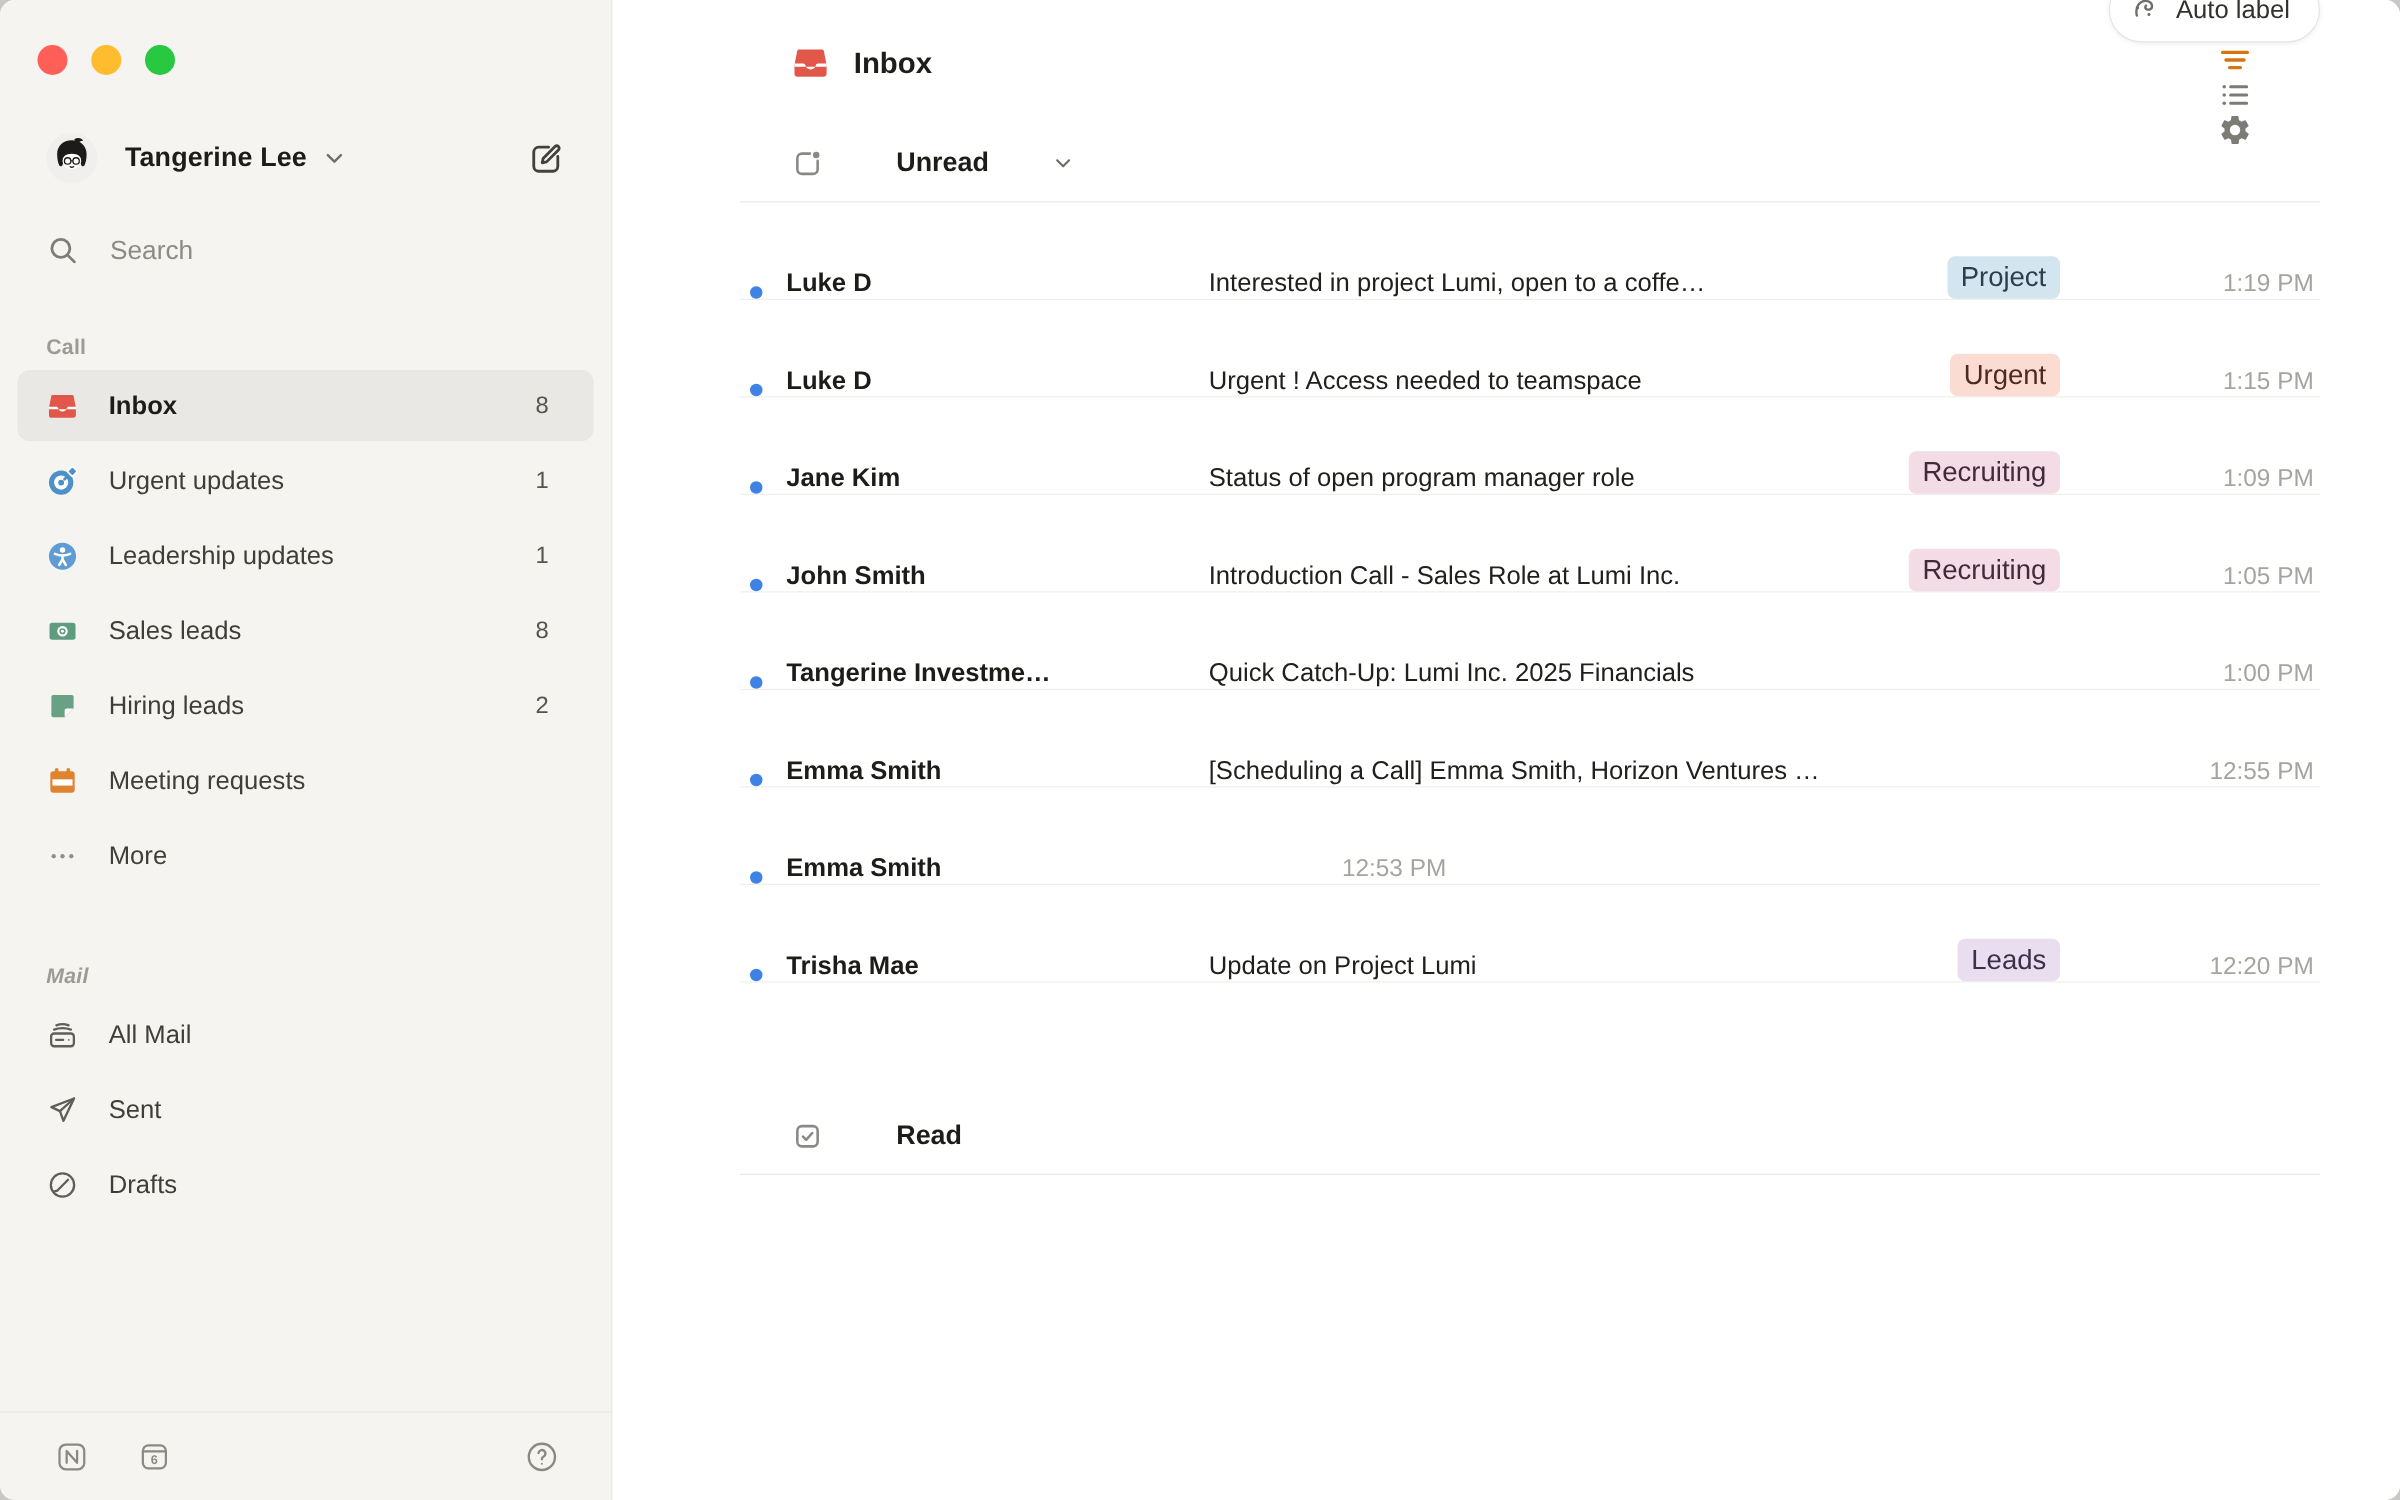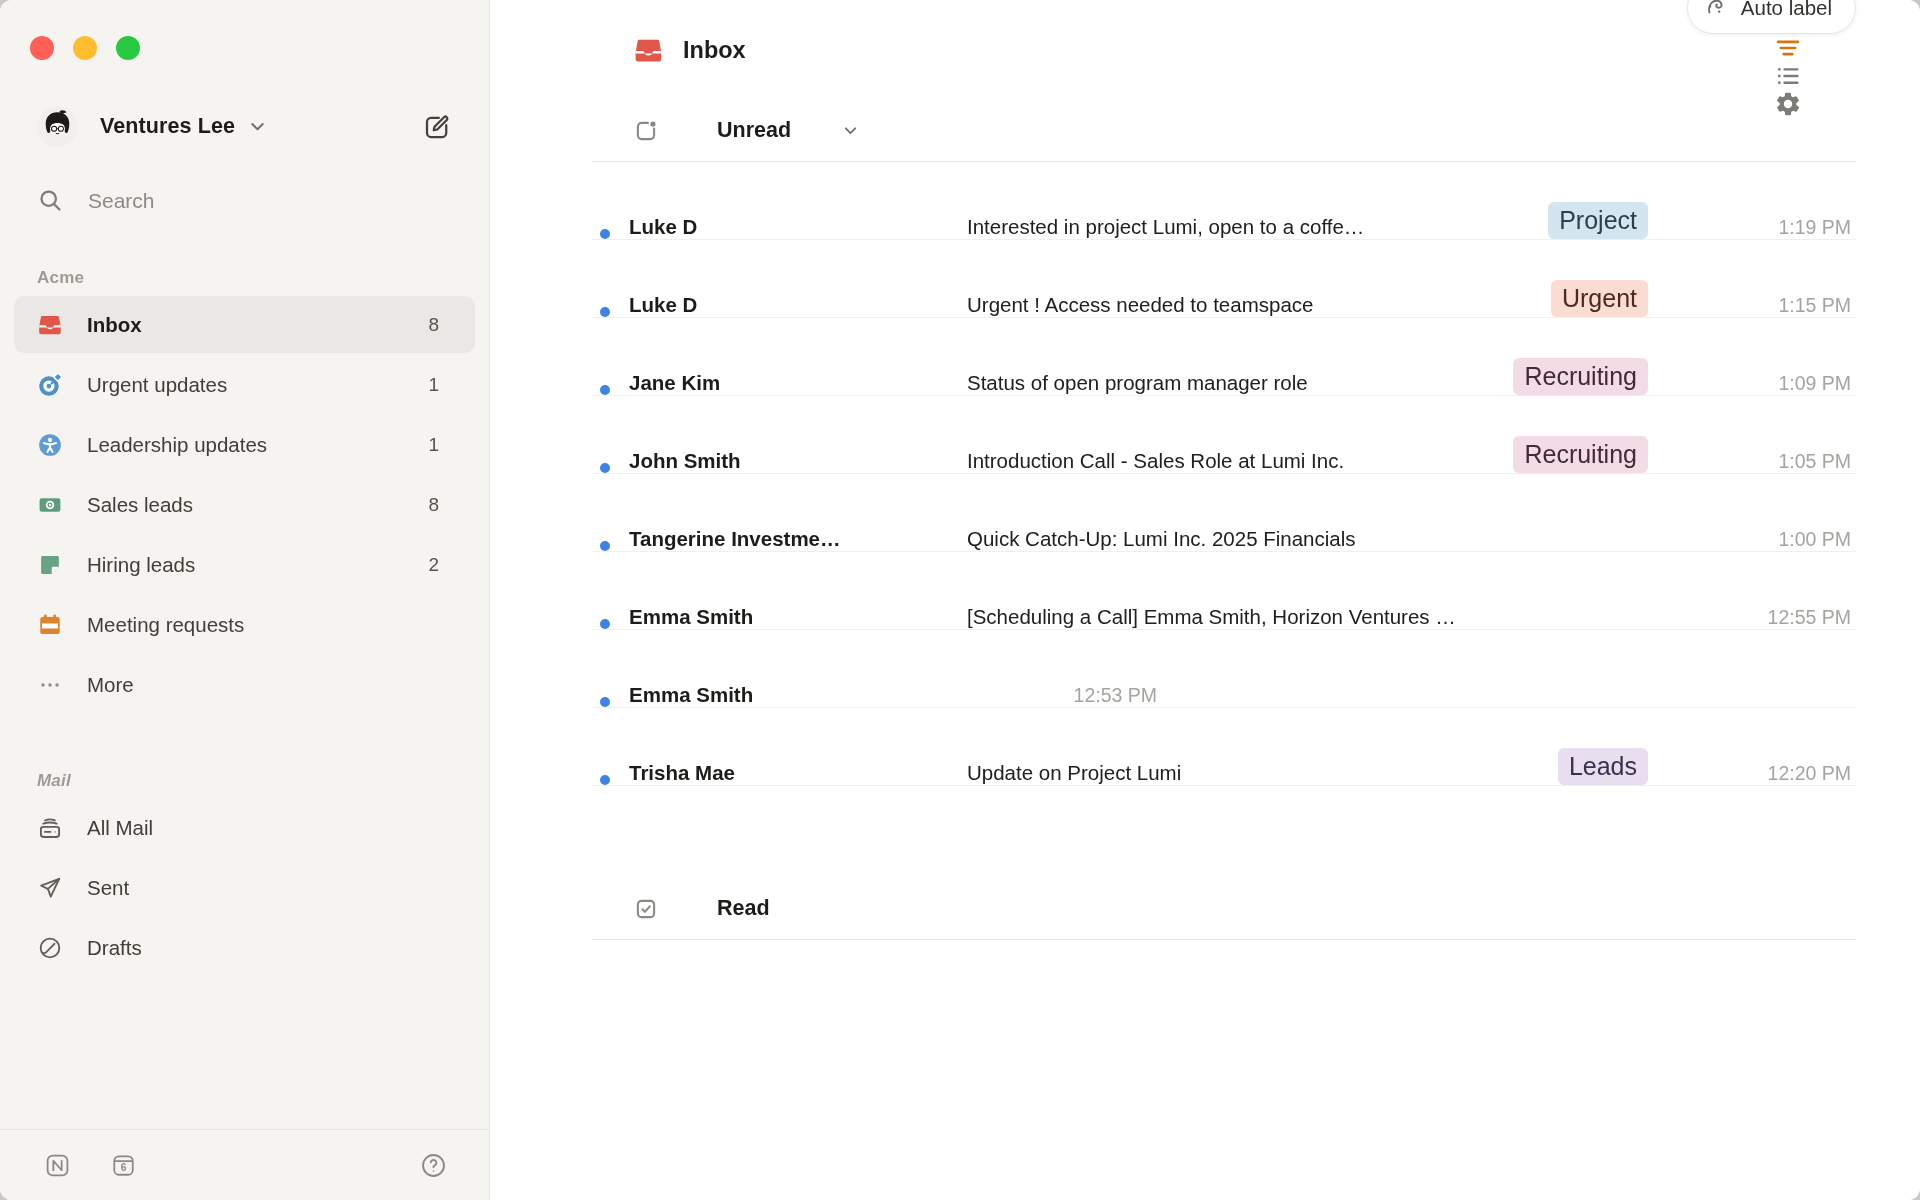--- a/index.html
+++ b/index.html
@@ -111,7 +111,7 @@
             <path fill="#1c1b1a" d="M21.8 5.3c2.7-1.9 6-1.1 6.9 1.1-1.8.2-3.6 1-4.8 2z"></path>
           </svg>
         </span>
-      <span class="user-name">Ventures Lee</span>
+      <span class="user-name">Tangerine Lee</span>
       <span class="user-chevron ic" id="user-chevron">
           <svg viewBox="0 0 24 24" fill="none" stroke="currentColor" stroke-width="2.2" stroke-linecap="round" stroke-linejoin="round">
             <path d="m6 9.2 6 6 6-6"></path>

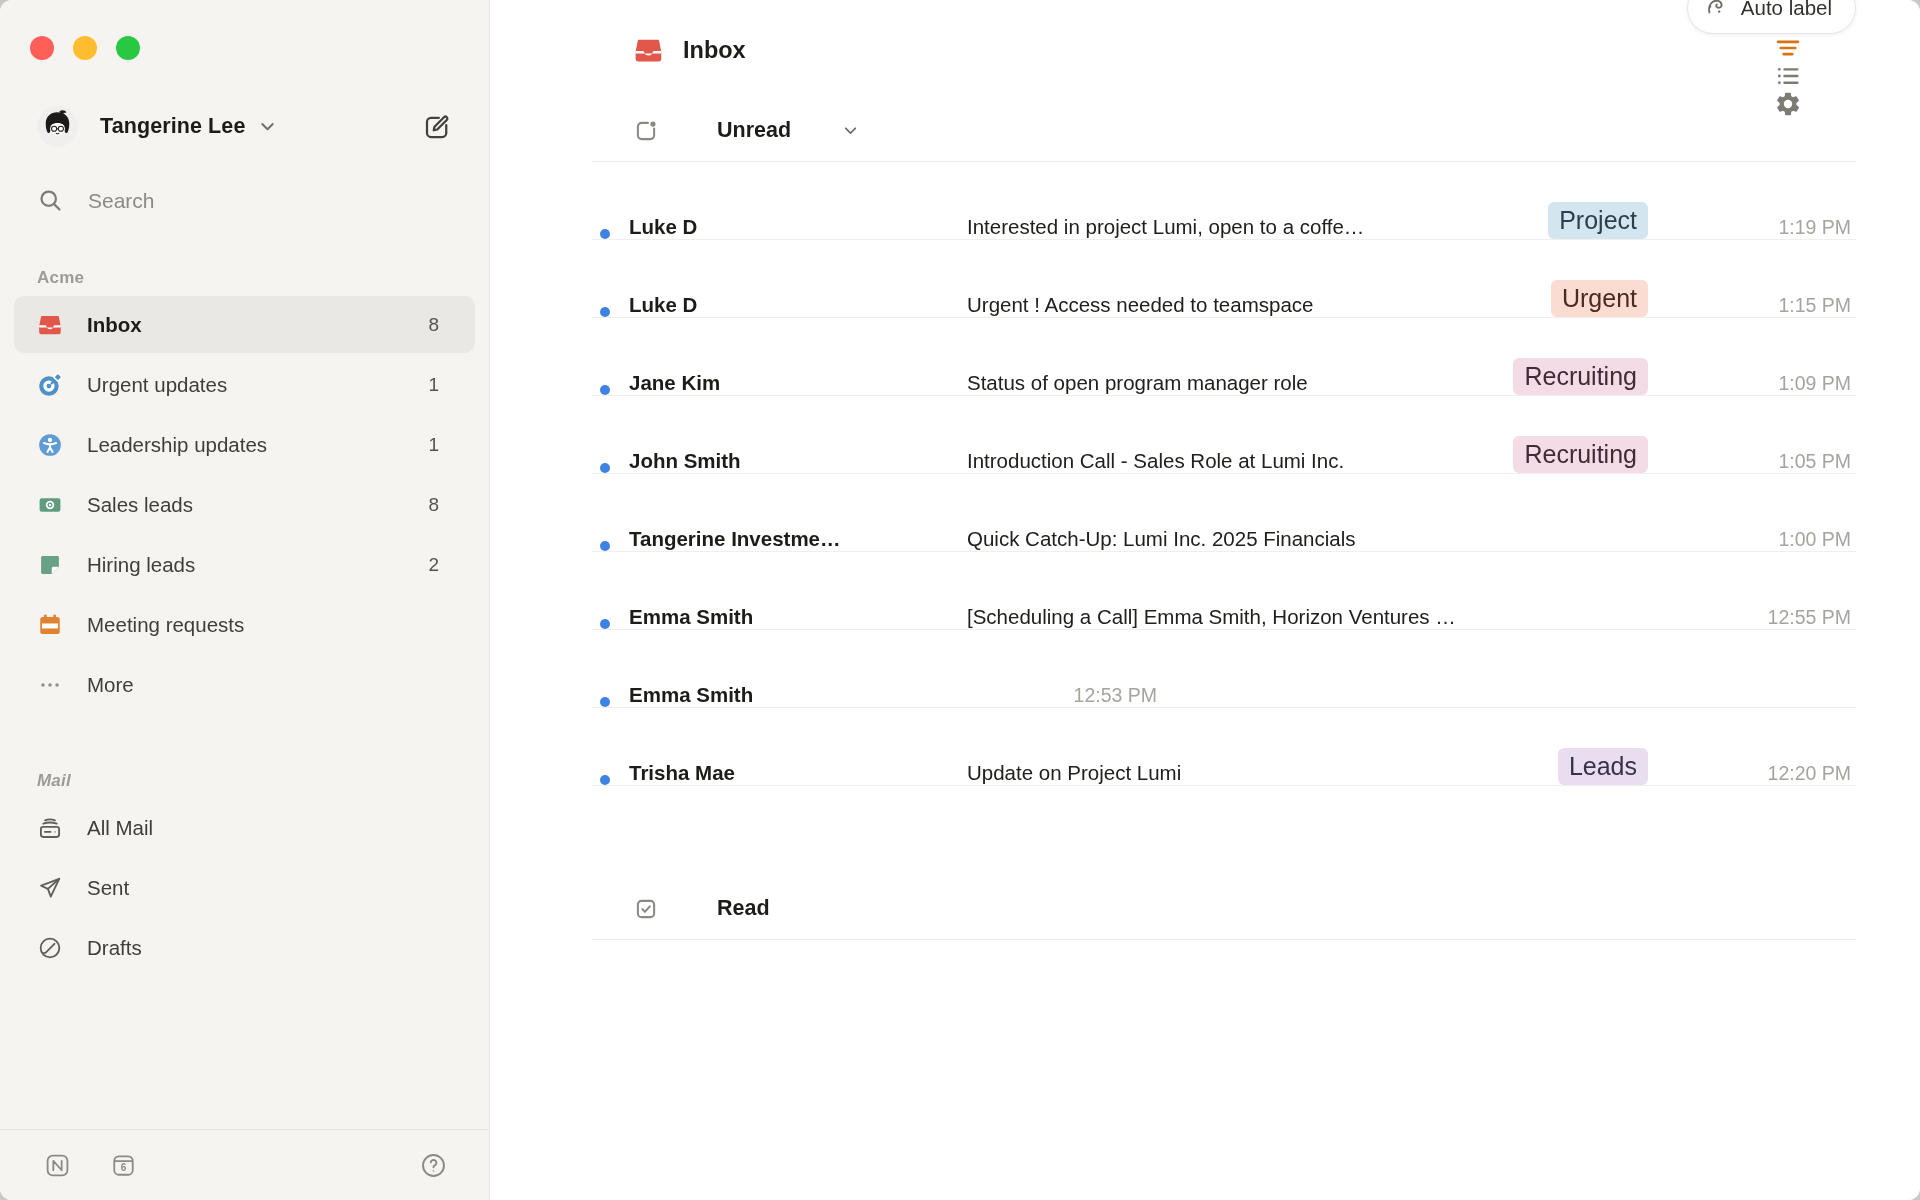--- a/index.html
+++ b/index.html
@@ -80,7 +80,7 @@
   .email-row .dot { width:10px; height:10px; border-radius:50%; margin-right:19px; flex:0 0 10px; }
   .email-row .sender { width:338px; flex:0 0 338px; font-size:20.5px; font-weight:700; color:#1d1c19; overflow:hidden; text-overflow:ellipsis; white-space:nowrap; }
   .email-row .subject { flex:1; font-size:20.5px; color:#21201d; overflow:hidden; text-overflow:ellipsis; white-space:nowrap; padding-right:14px; }
-  .email-row .tag { flex:0 0 auto; margin-right:13px; padding:4px 11px; border-radius:6px; font-size:25px; font-weight:500; }
+  .email-row .tag { flex:0 0 auto; margin-right:13px; padding:4px 11px; border-radius:6px; font-size:22px; font-weight:500; }
   .email-row .time { width:190px; flex:0 0 190px; text-align:right; font-size:19.5px; color:#a5a49f; }
   .read-head { margin-top:92px; }
   .ic svg, .avatar svg, .user-chevron svg, .compose-btn svg, .icon-btn svg, .chev svg { width:100%; height:100%; display:block; }

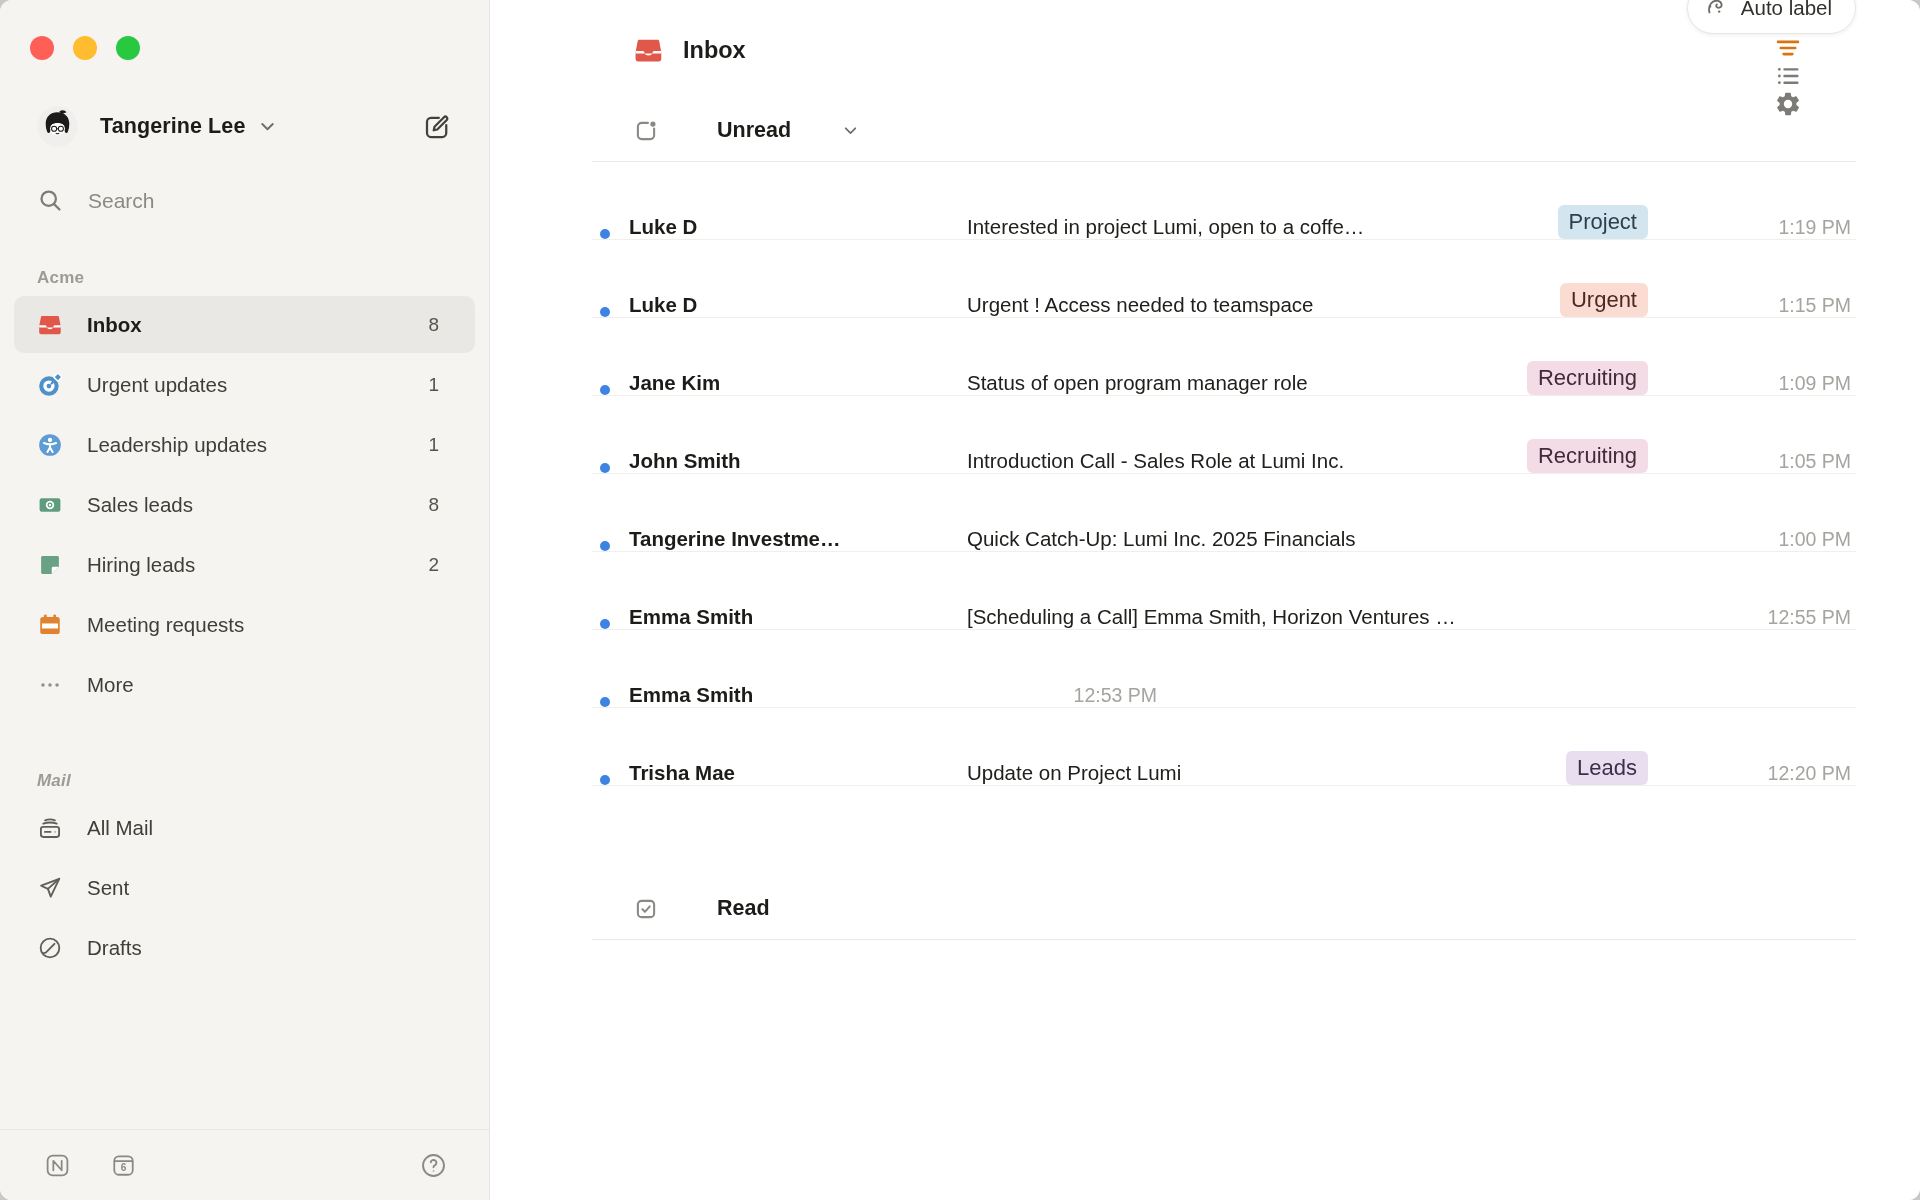--- a/index.html
+++ b/index.html
@@ -136,7 +136,7 @@
     </div>
 
     <div id="sidebar-sections">
-        <div class="section-label">Acme</div>
+        <div class="section-label">Call</div>
         <div class="side-item active">
           <span class="ic" style="color: rgb(225, 88, 75);">
             <svg viewBox="0 0 24 24">

